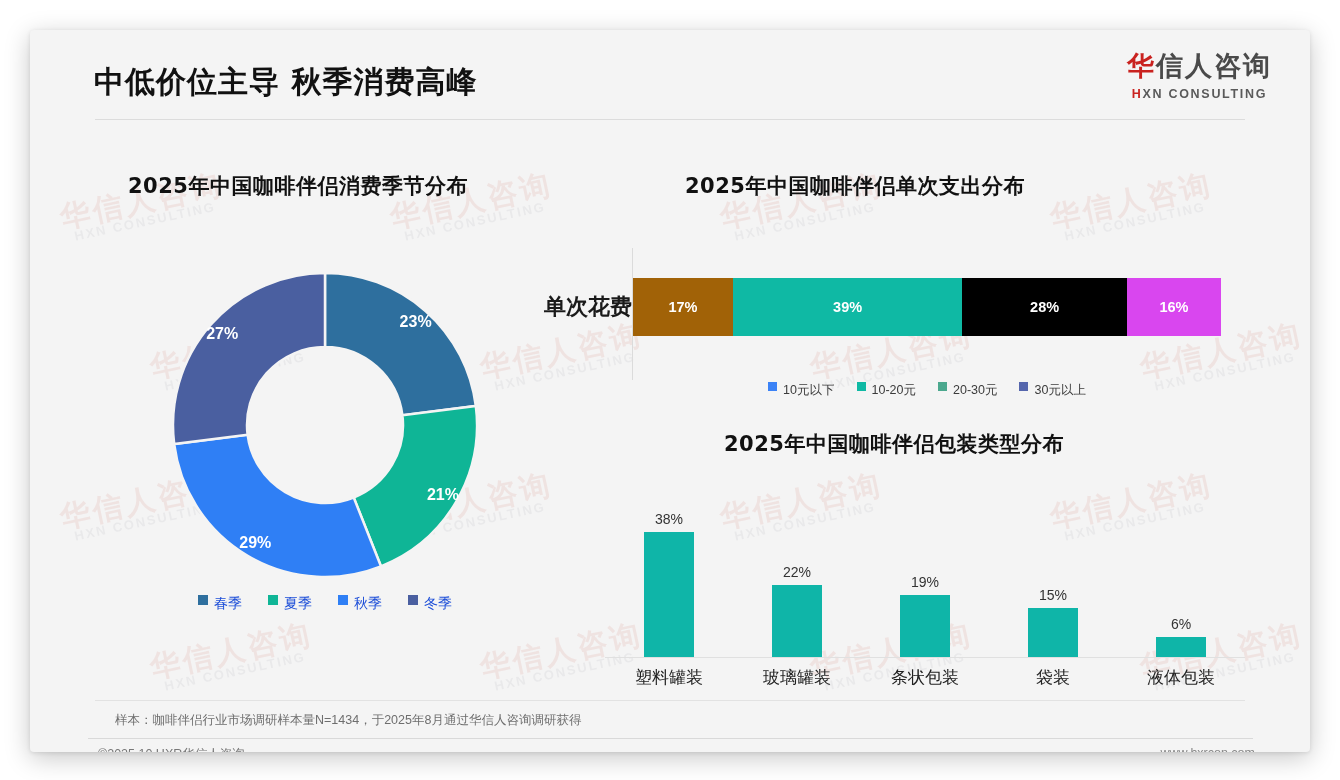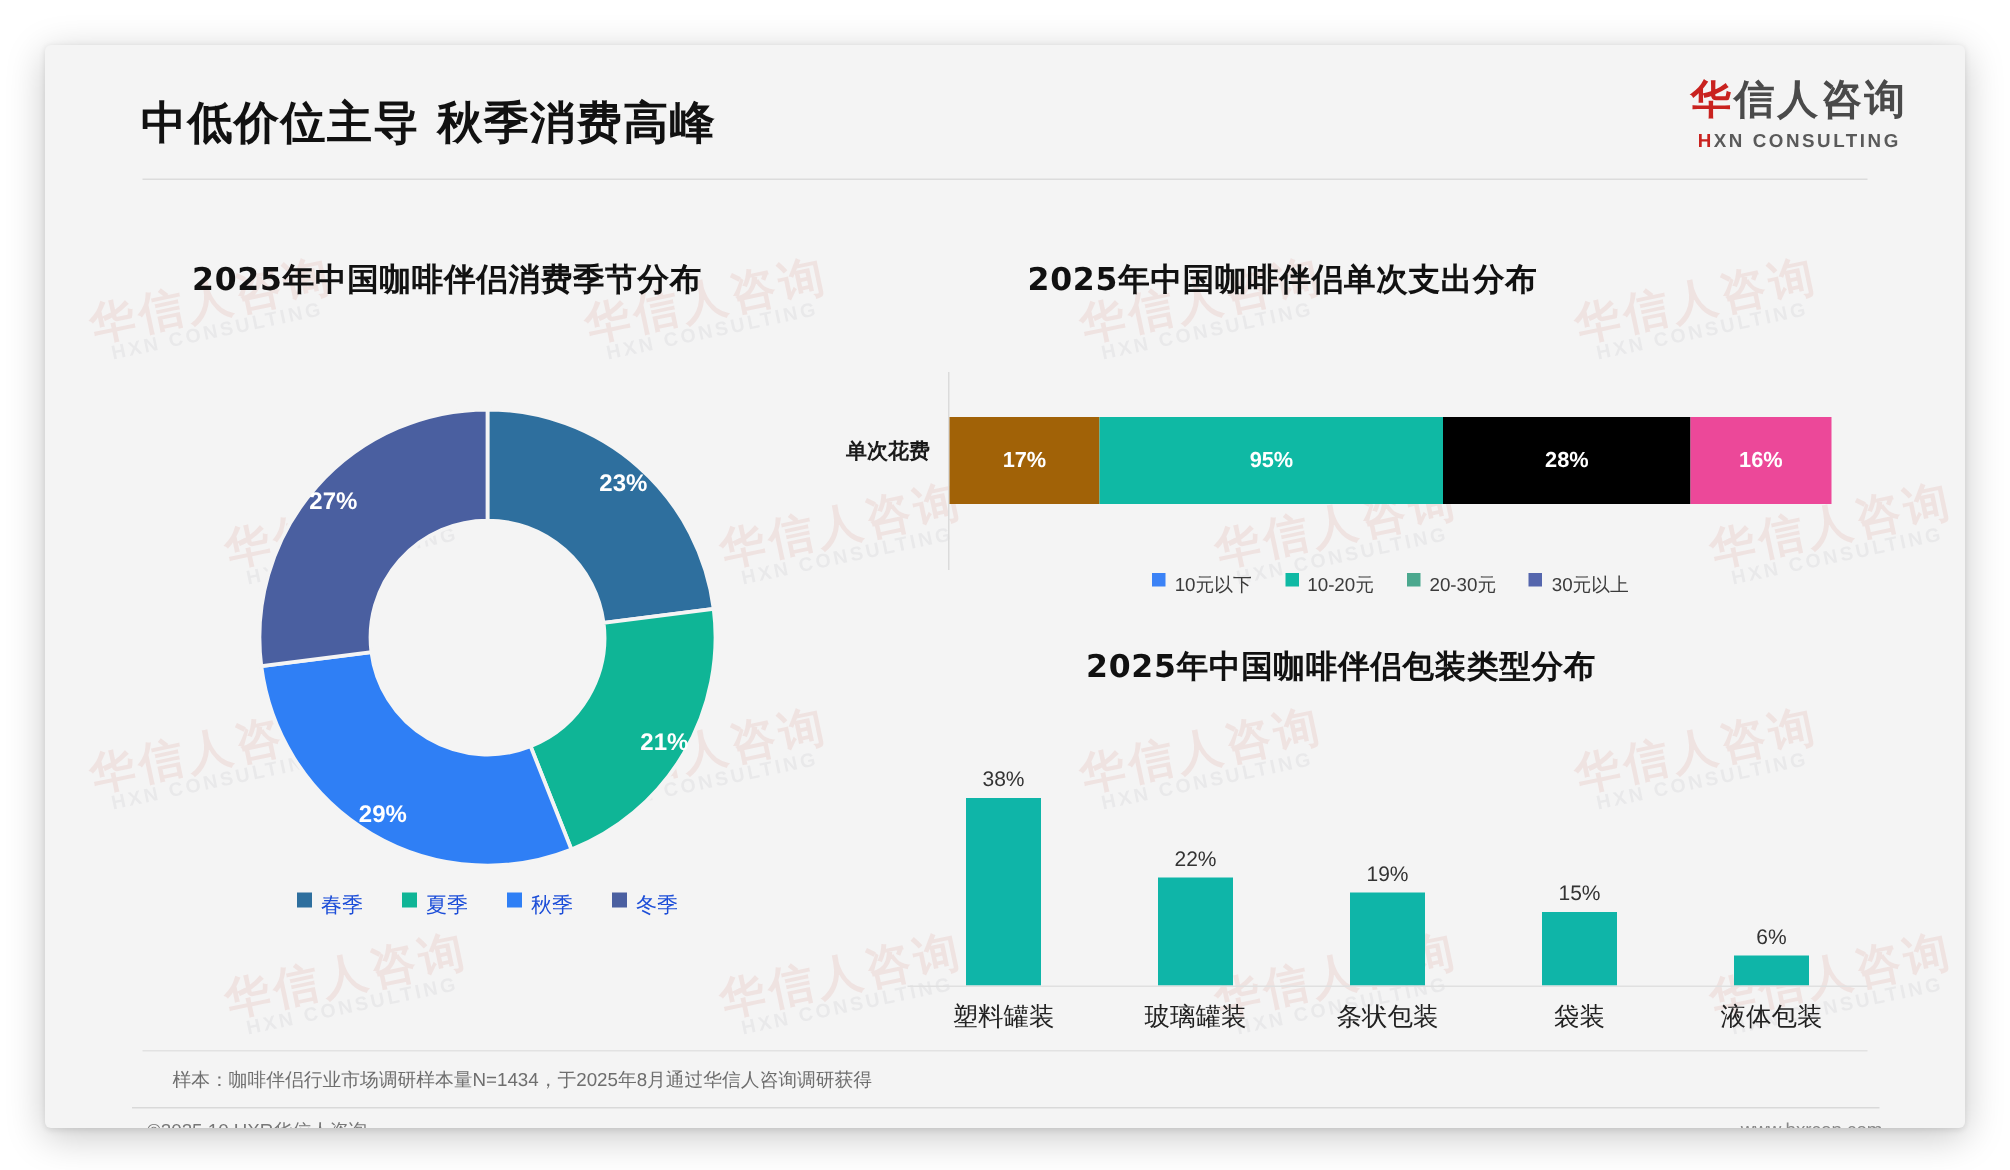--- a/index.html
+++ b/index.html
@@ -103,9 +103,9 @@
     width: 1px; height: 132px; background: #dbdbdb;
   }
   .stack-label {
-    position: absolute; left: 0; top: 52px; width: 120px;
+    position: absolute; left: 12px; top: 52px; width: 120px;
     text-align: right;
-    font-size: 14px; font-weight: 700; color: #1a1a1a;
+    font-size: 22px; font-weight: 700; color: #1a1a1a;
     font-family: "DejaVu Sans", "Liberation Sans", sans-serif;
   }
   .stack-bar {

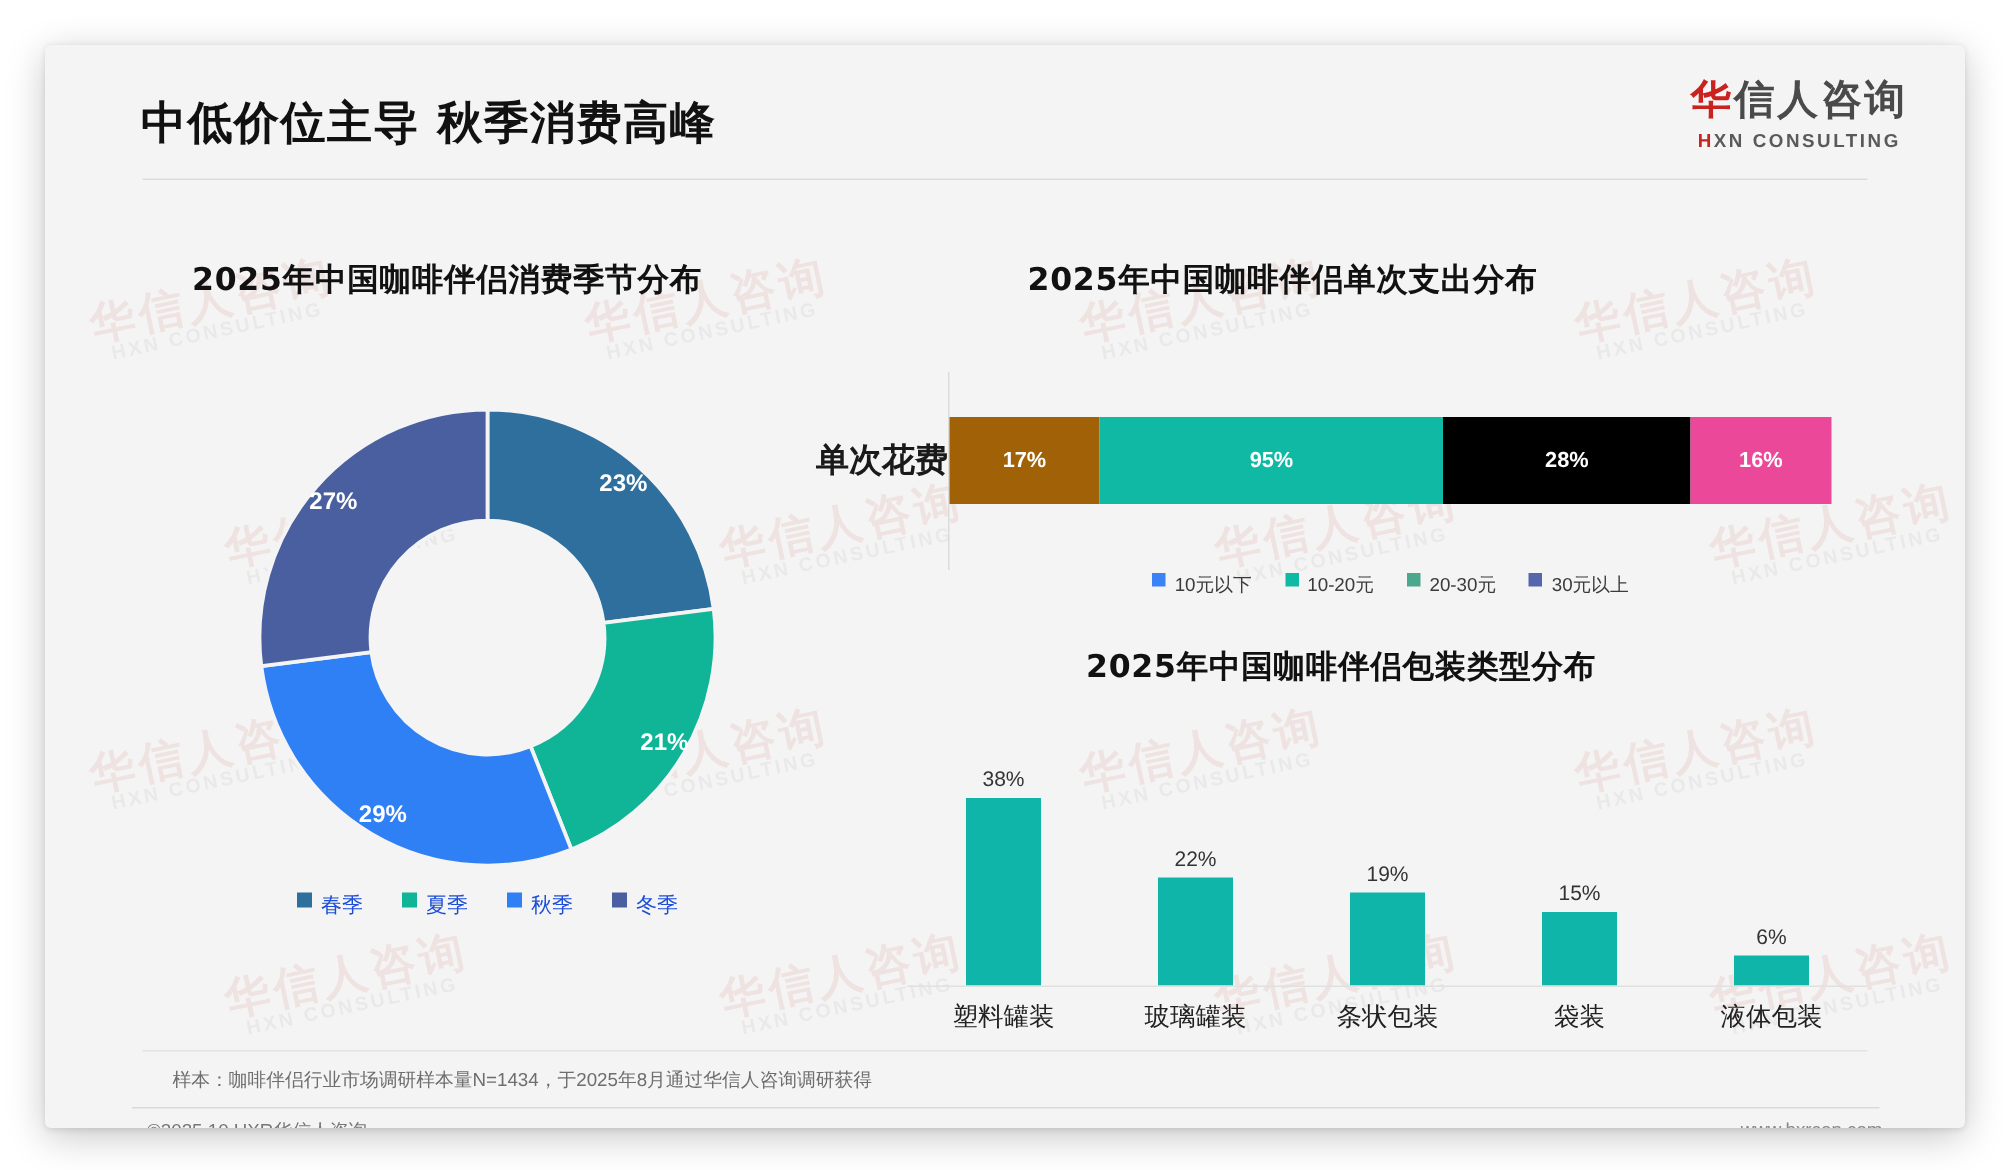--- a/index.html
+++ b/index.html
@@ -254,7 +254,7 @@
     <div class="stack-label">单次花费</div>
     <div class="stack-bar" id="stack-bar">
         <div class="stack-seg" style="width: 17%; background: #a16207;">17%</div>
-        <div class="stack-seg" style="width: 39%; background: rgb(15, 185, 164);">95%</div>
+        <div class="stack-seg" style="width: 39%; background: rgb(15, 185, 164);">39%</div>
         <div class="stack-seg" style="width: 28%; background: #000000;">28%</div>
         <div class="stack-seg" style="width: 16%; background: #ec4899;">16%</div>
       </div>

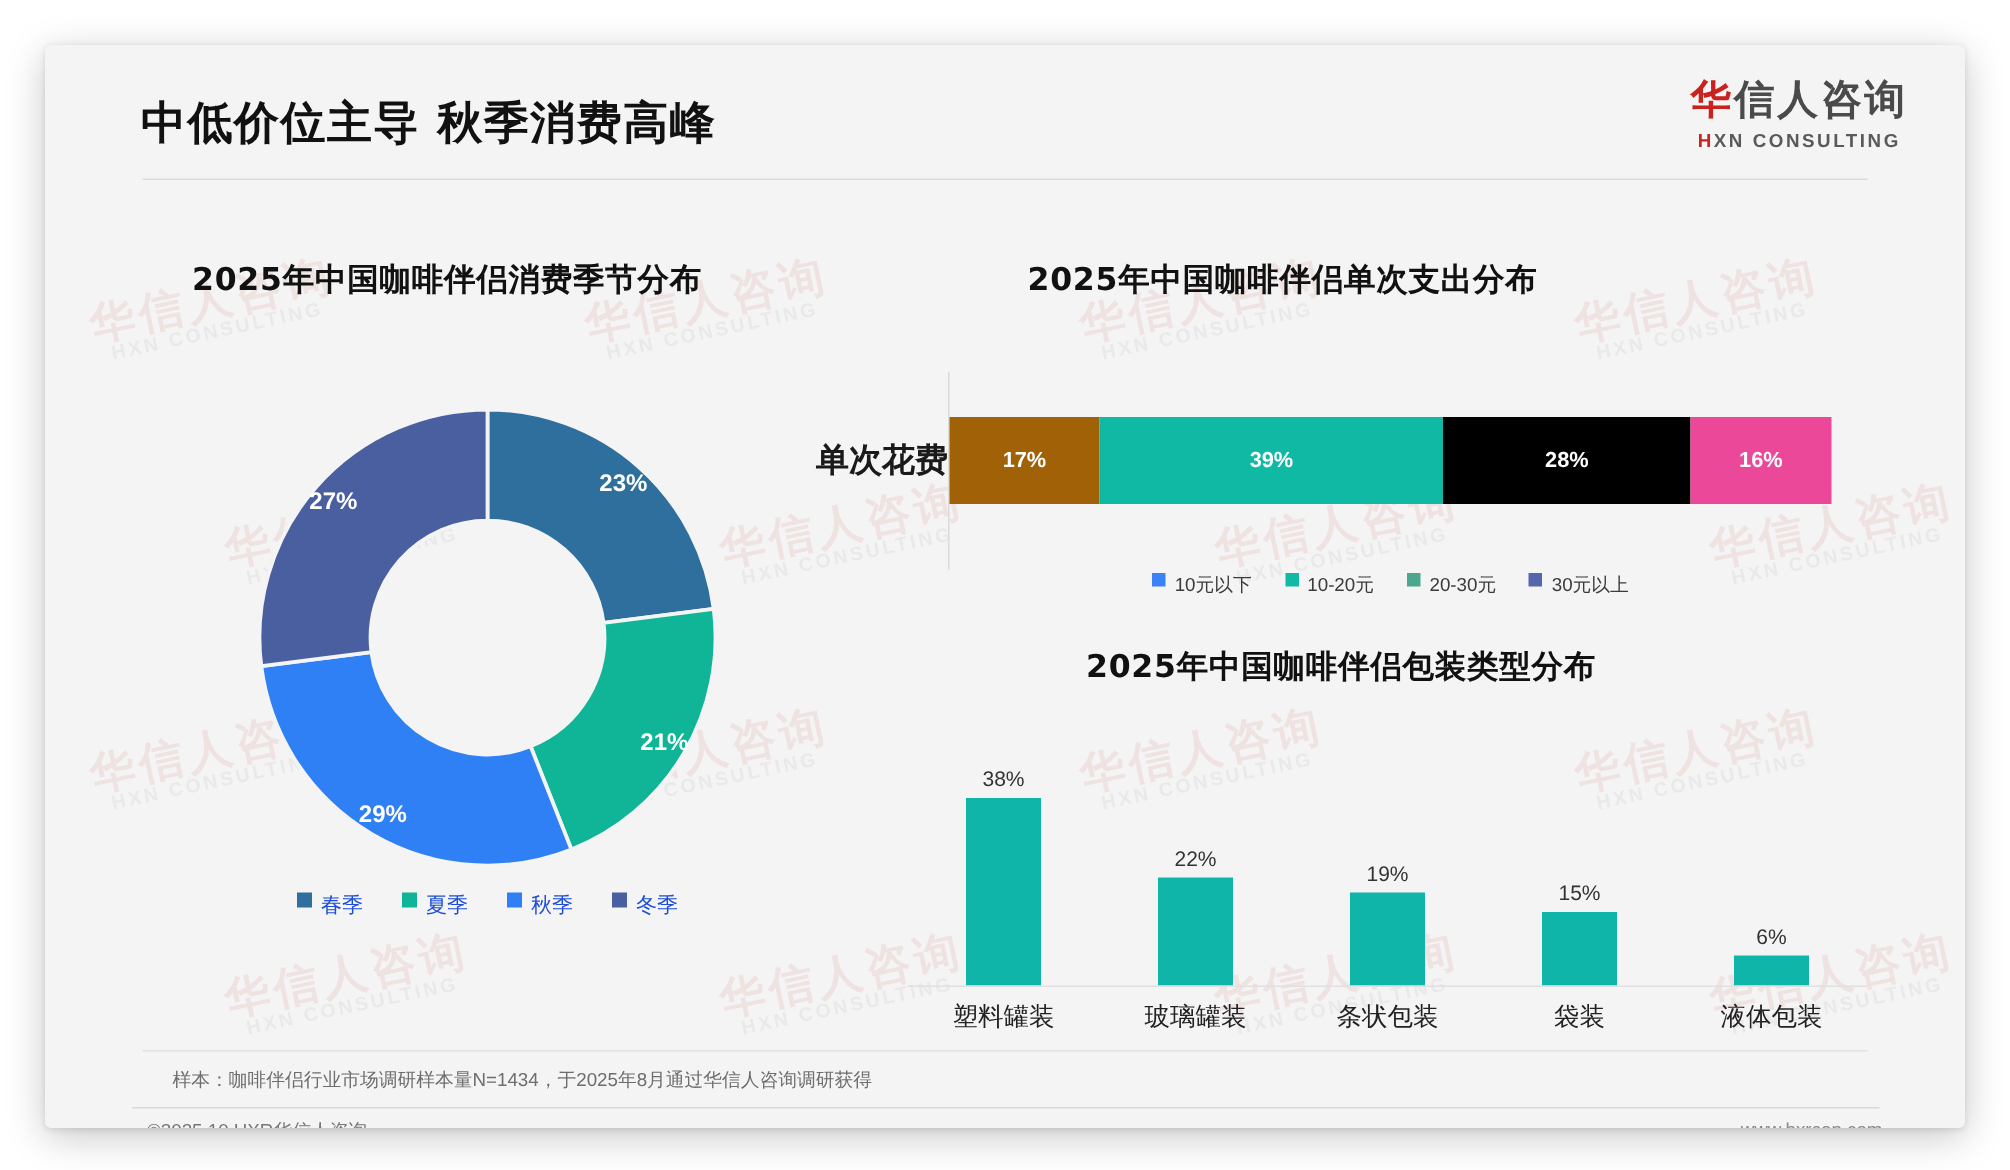--- a/index.html
+++ b/index.html
@@ -256,7 +256,7 @@
         <div class="stack-seg" style="width: 17%; background: #a16207;">17%</div>
         <div class="stack-seg" style="width: 39%; background: rgb(15, 185, 164);">39%</div>
         <div class="stack-seg" style="width: 28%; background: #000000;">28%</div>
-        <div class="stack-seg" style="width: 16%; background: #ec4899;">16%</div>
+        <div class="stack-seg" style="width: 16%; background: #d946ef;">16%</div>
       </div>
     <div class="stack-legend" id="stack-legend">
         <div class="lg-item">

